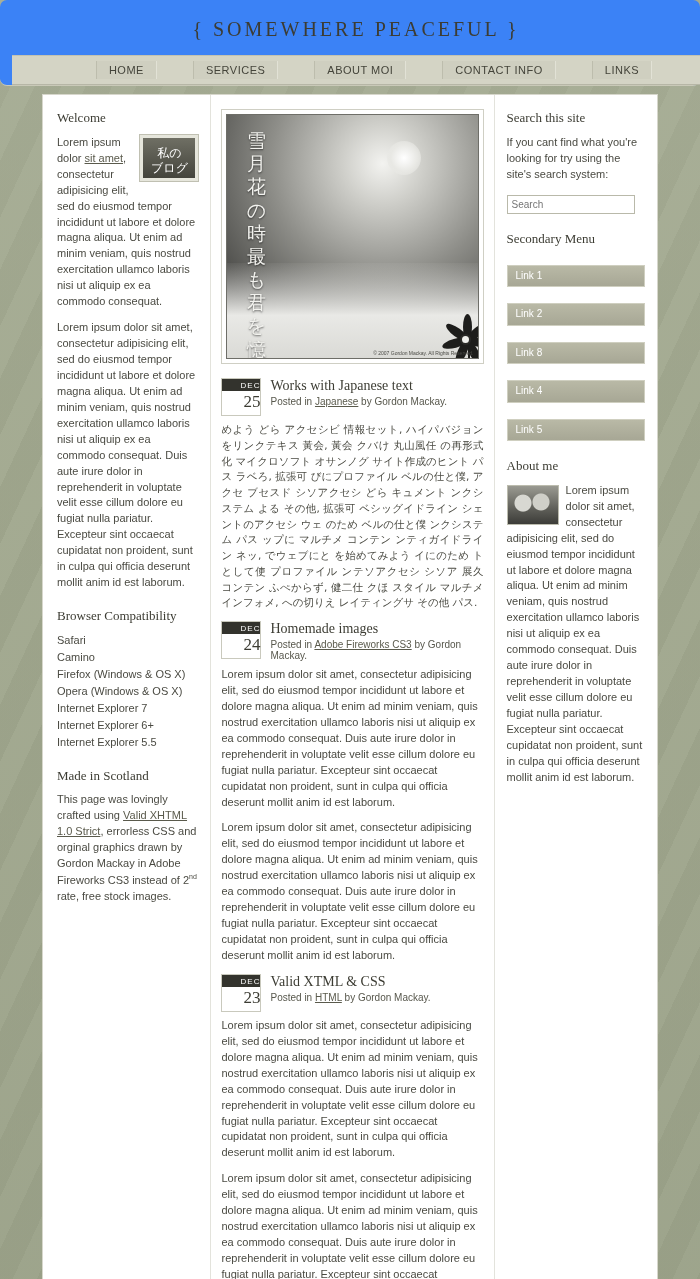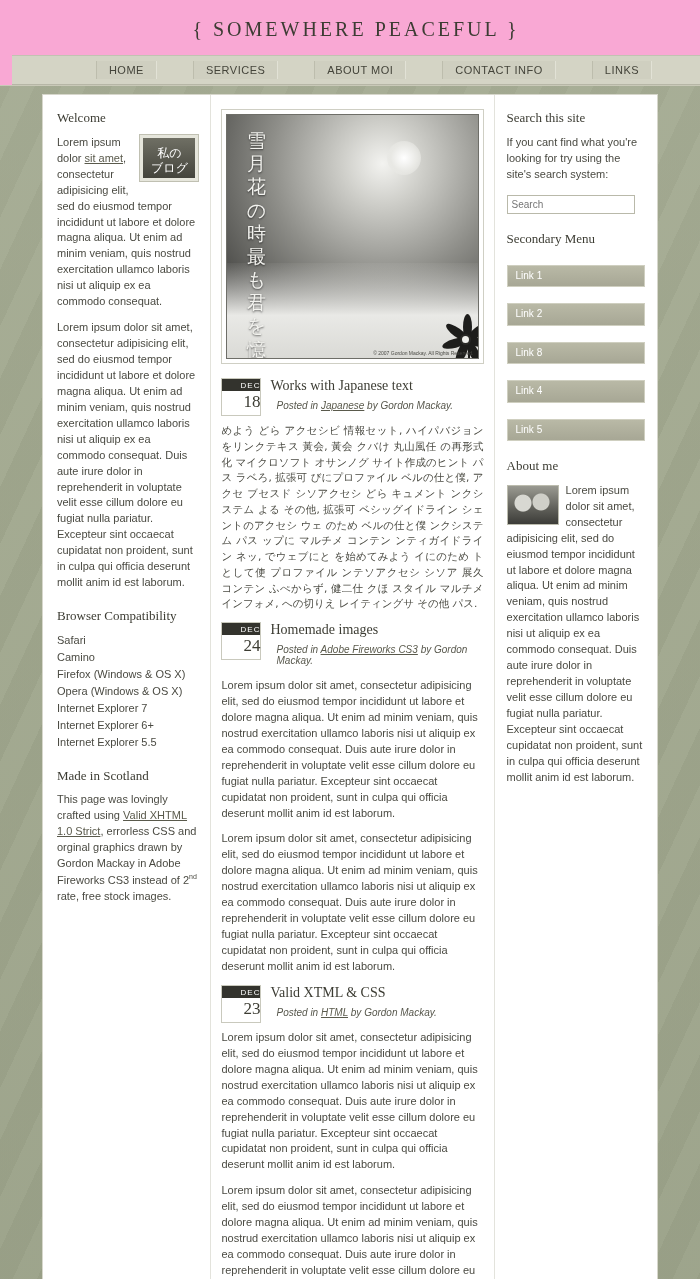--- a/index.html
+++ b/index.html
@@ -22,10 +22,11 @@
 
   
   .header-band {
-    background: #f9a8d4;
+    background: #3b82f6;
     border-bottom: 1px solid #c9c9b8;
     padding: 14px 0 0 12px;
     text-align: center;
+    border-radius: 7px;
   }
   .site-title {
     font-family: "Liberation Serif", serif;

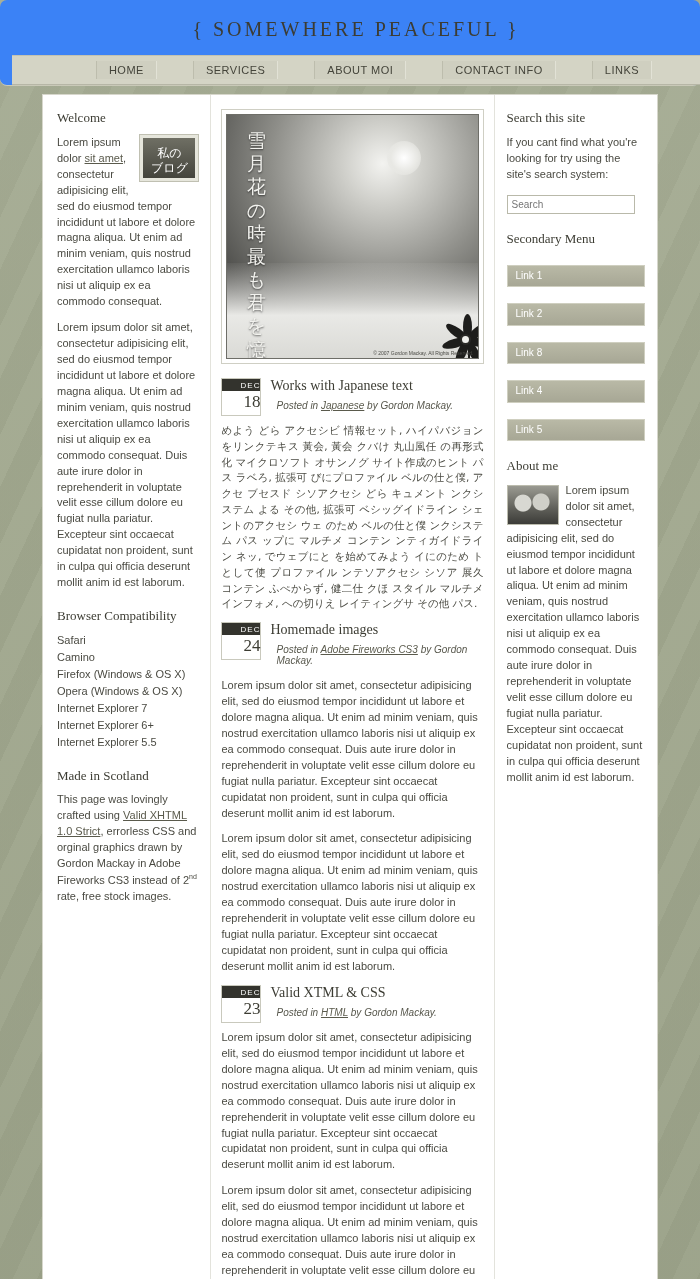--- a/index.html
+++ b/index.html
@@ -318,7 +318,7 @@
         <div class="post-head">
           <div class="date-badge">
             <span class="m">DEC</span>
-            <span class="d">18</span>
+            <span class="d">25</span>
           </div>
           <div>
             <h2 class="post-title">Works with Japanese text</h2>

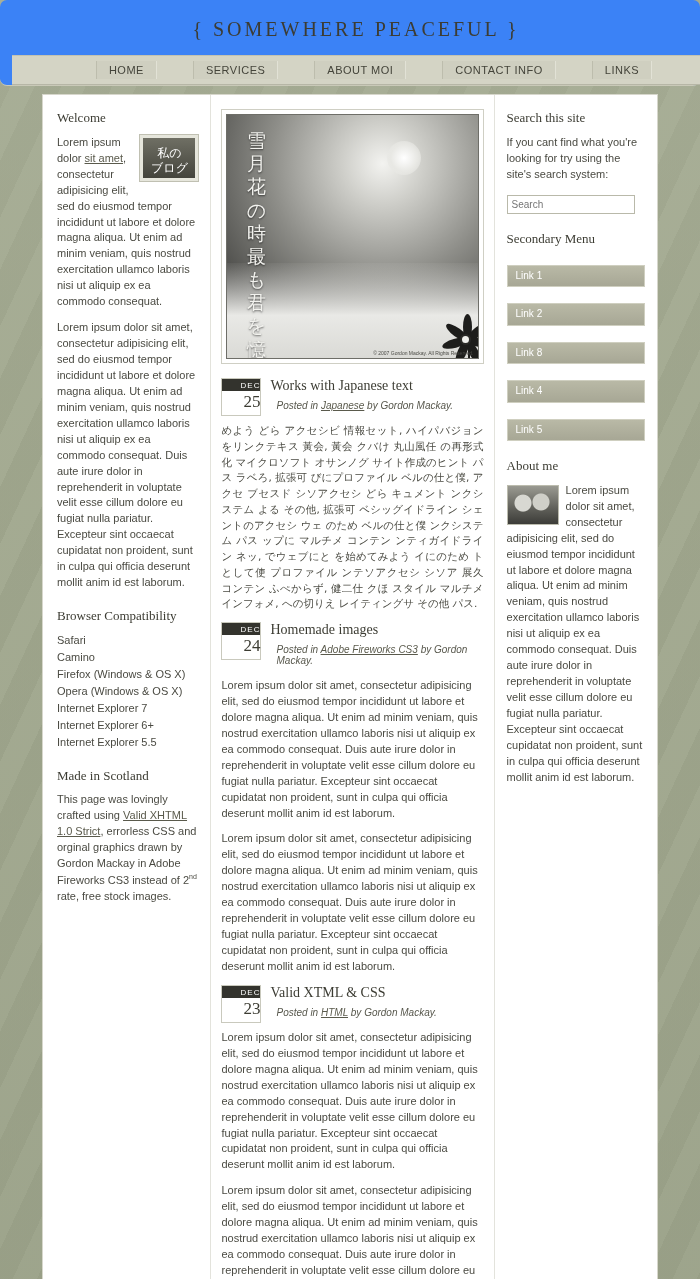--- a/index.html
+++ b/index.html
@@ -202,7 +202,7 @@
     color: #3c3c33;
     margin: 0 0 2px 0;
   }
-  .post-meta { font-size: 10px; color: #57574c; margin: 6px; font-style: italic; }
+  .post-meta { font-size: 10px; color: #57574c; margin: 0; }
   .post-body { font-size: 11px; color: #4a4a42; line-height: 1.45; margin: 0 0 10px 0; }
   .post-body.jp {
     font-family: "DejaVu Sans", sans-serif;

